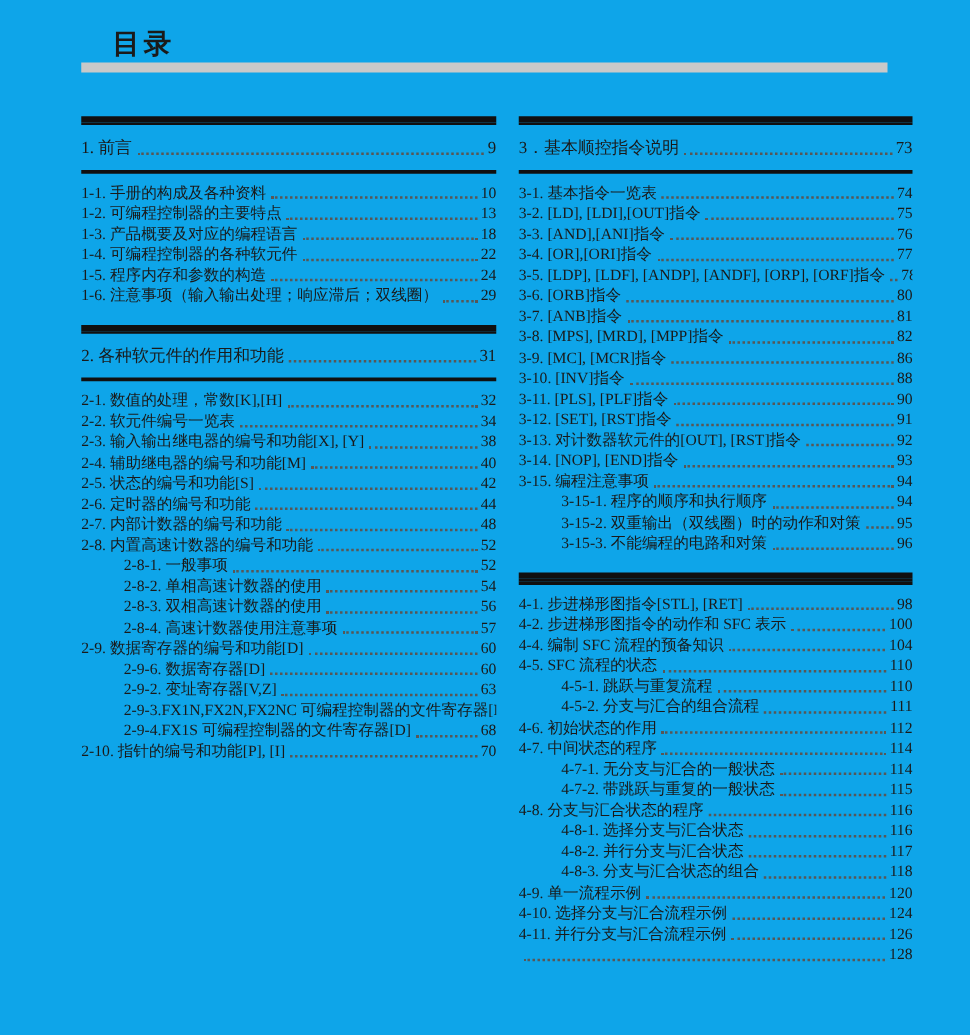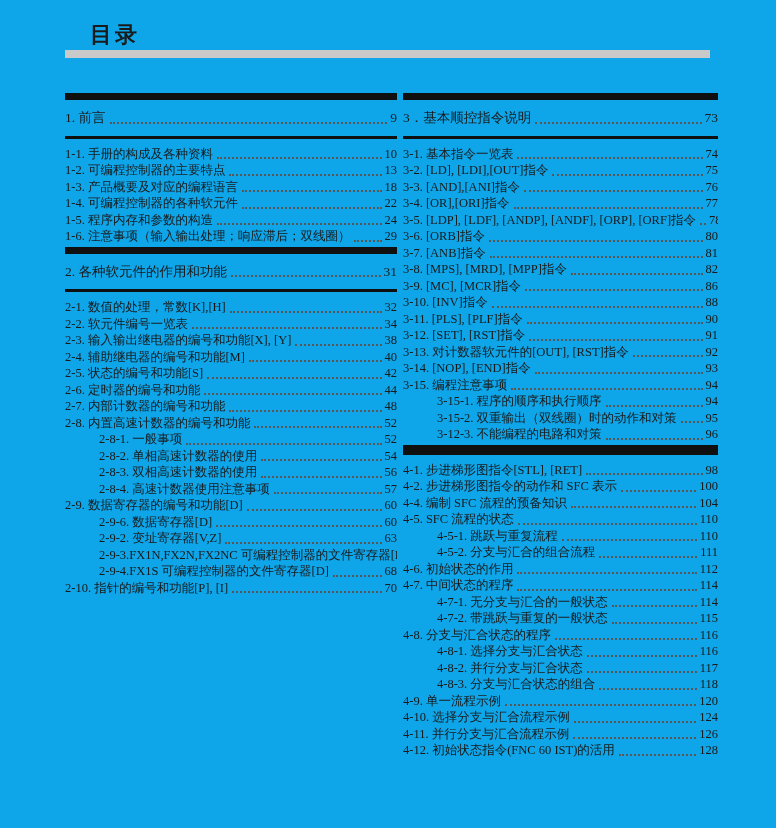--- a/index.html
+++ b/index.html
@@ -33,7 +33,7 @@
     left: 65px; top: 93px;
     width: 653px;
     display: flex;
-    gap: 6px;
+    gap: 18px;
   }
   .col { width: 332px; flex: 0 0 auto; }
   .col-right { width: 315px; }

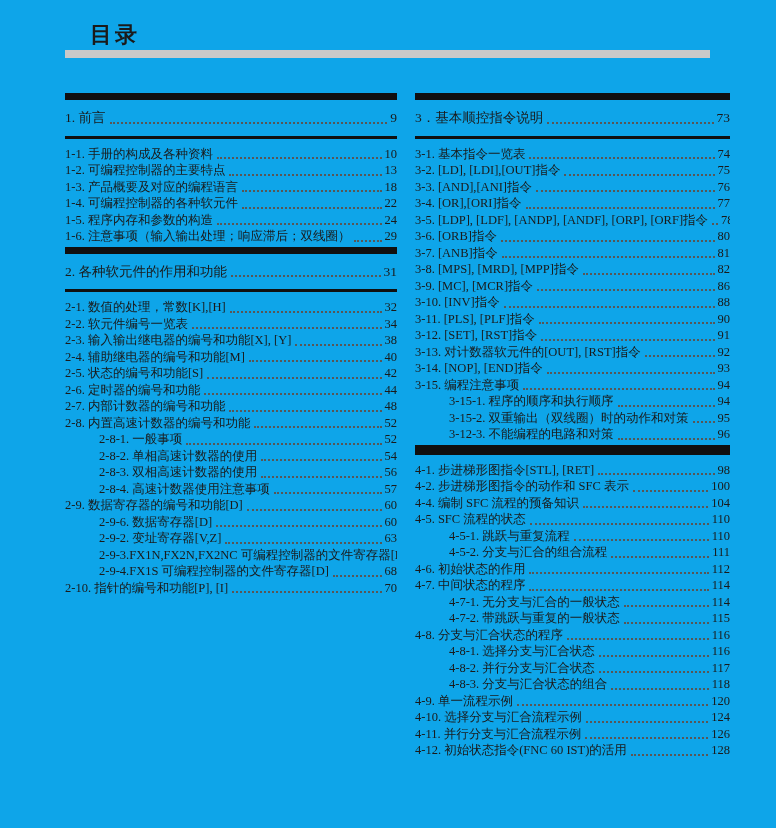--- a/index.html
+++ b/index.html
@@ -37,7 +37,7 @@
   }
   .col { width: 332px; flex: 0 0 auto; }
   .col-right { width: 315px; }
-  .toc-section + .toc-section { }
+  .toc-section + .toc-section { margin-top: 13px; }
   .rule-double {
     height: 1px;
     border-top: 5px solid #101010;

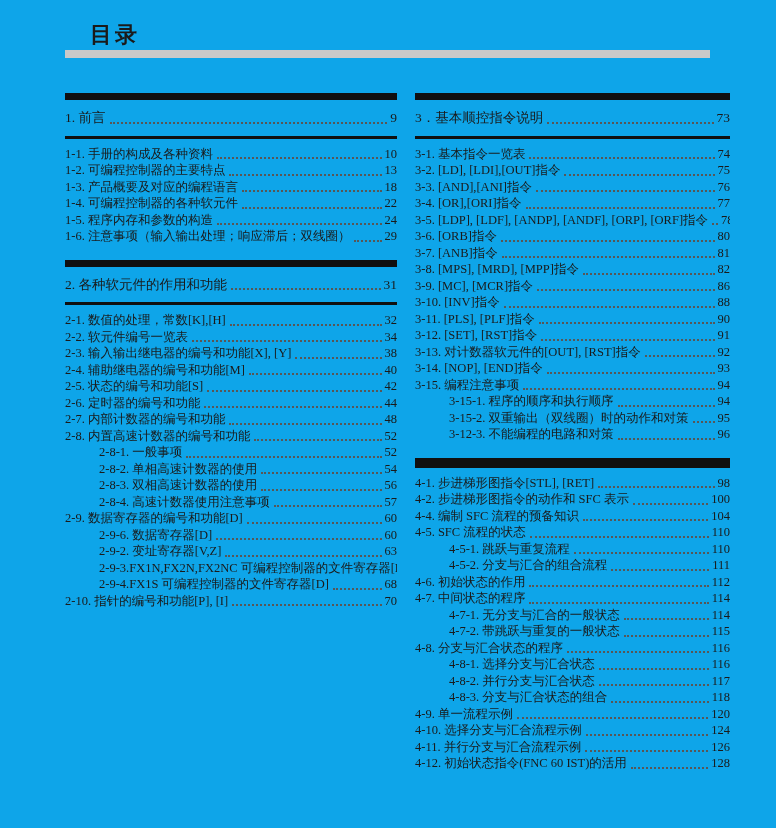--- a/index.html
+++ b/index.html
@@ -312,7 +312,7 @@
               <span class="pagenum">95</span>
             </div>
             <div class="entry indent-1">
-              <span class="label">3-12-3. 不能编程的电路和对策</span>
+              <span class="label">3-15-3. 不能编程的电路和对策</span>
               <span class="leader"></span>
               <span class="pagenum">96</span>
             </div>

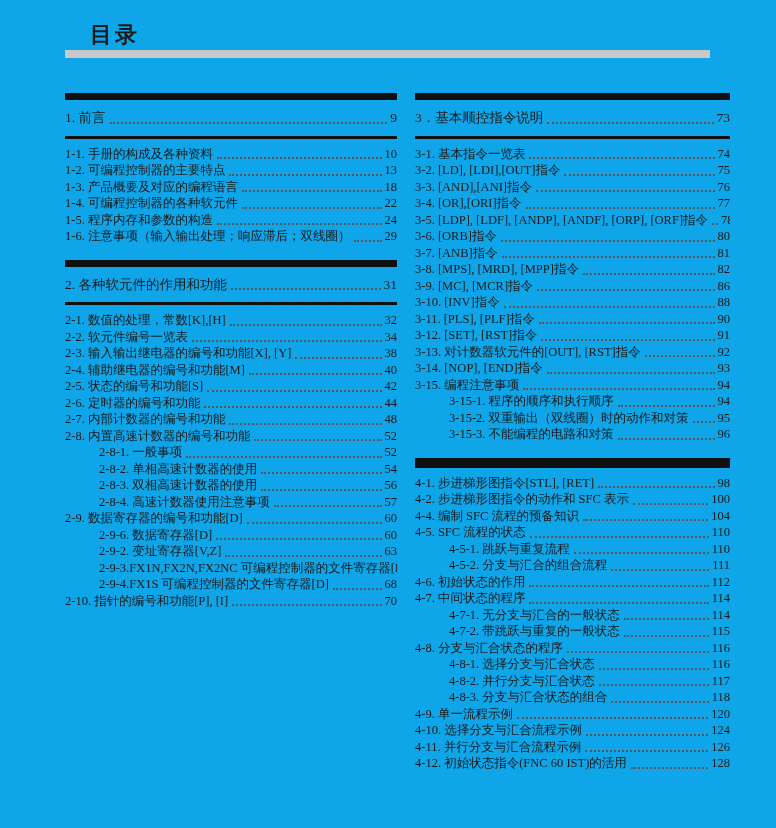--- a/index.html
+++ b/index.html
@@ -408,7 +408,6 @@
               <span class="pagenum">126</span>
             </div>
             <div class="entry indent-0">
-              <span class="label">4-12. 初始状态指令(FNC 60 IST)的活用</span>
               <span class="leader"></span>
               <span class="pagenum">128</span>
             </div>

